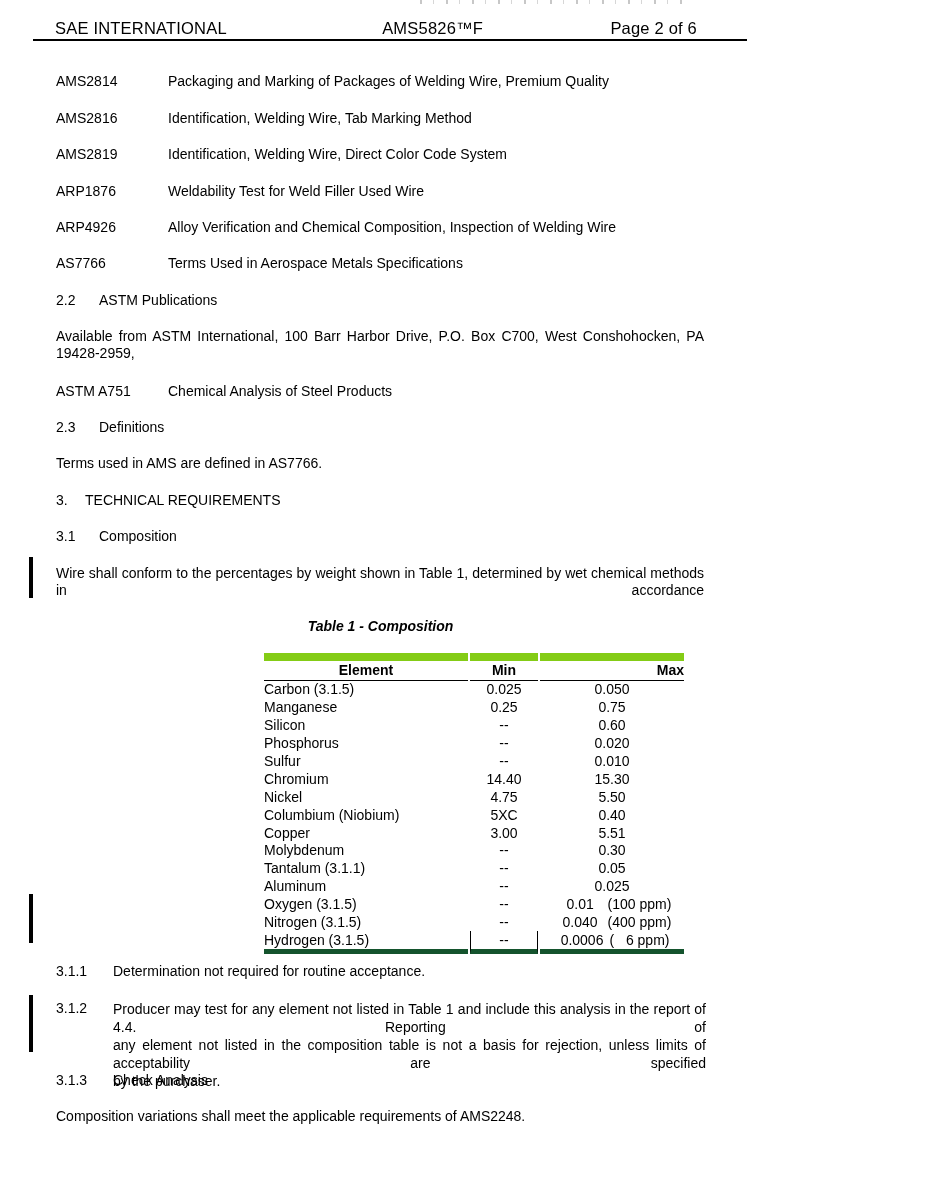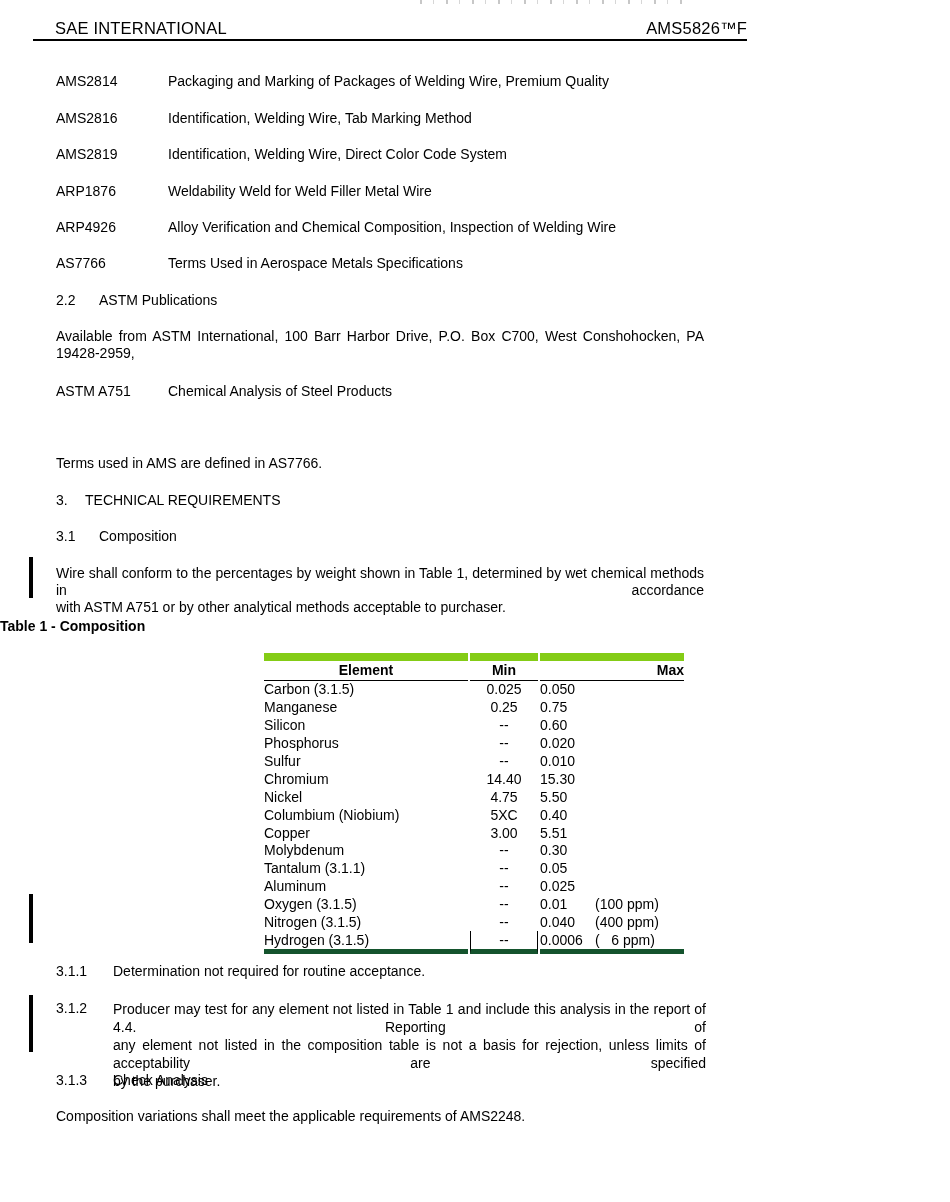--- a/index.html
+++ b/index.html
@@ -85,6 +85,7 @@
   <div class="hdr">
     <span class="hl">SAE INTERNATIONAL</span>
     <span class="hc">AMS5826™F</span>
+    <span class="hr">Page 2 of 6</span>
   </div>
 
   <div class="ref" style="top:73px">

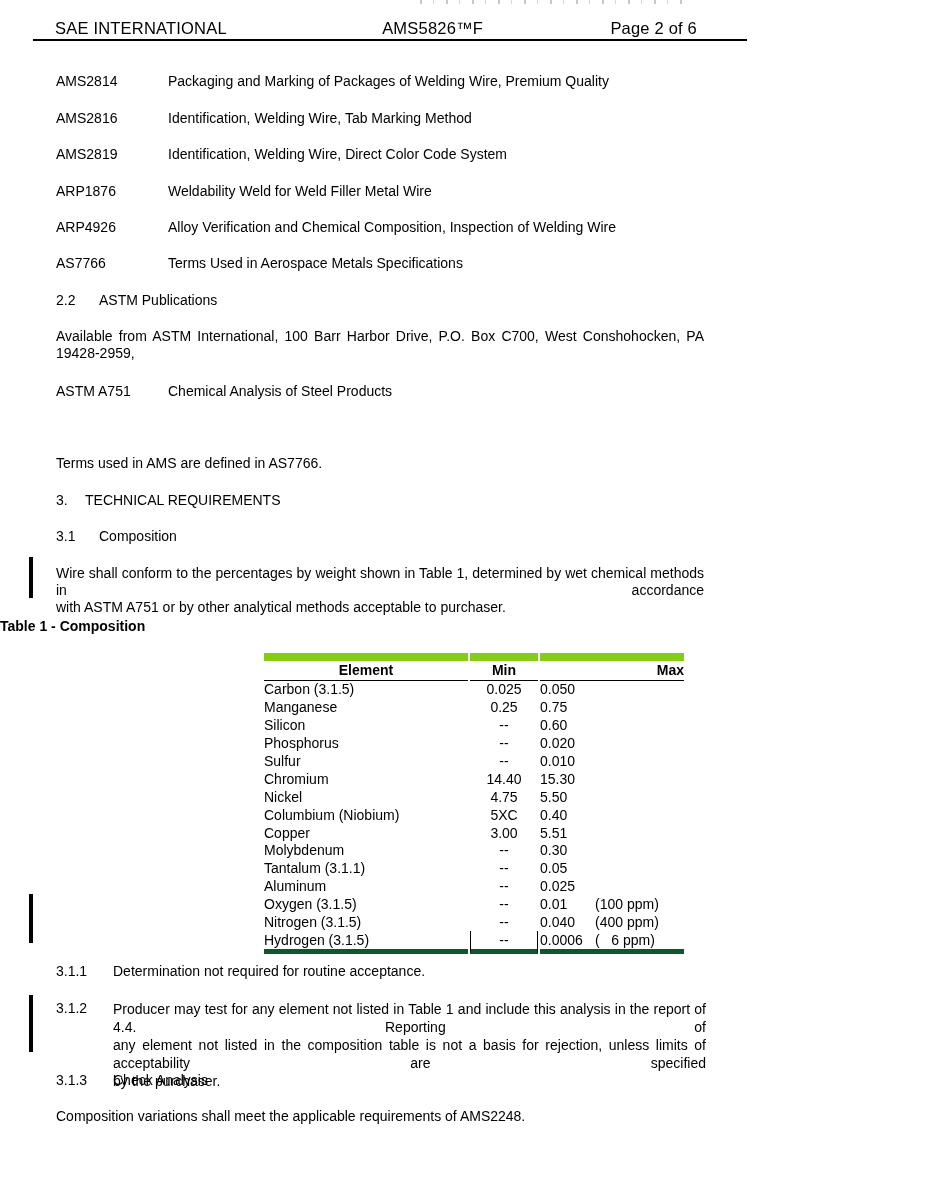--- a/index.html
+++ b/index.html
@@ -98,7 +98,7 @@
     <span class="code">AMS2819</span><span>Identification, Welding Wire, Direct Color Code System</span>
   </div>
   <div class="ref" style="top:183px">
-    <span class="code">ARP1876</span><span>Weldability Weld for Weld Filler Metal Wire</span>
+    <span class="code">ARP1876</span><span>Weldability Test for Weld Filler Used Wire</span>
   </div>
   <div class="ref" style="top:219px">
     <span class="code">ARP4926</span><span>Alloy Verification and Chemical Composition, Inspection of Welding Wire</span>

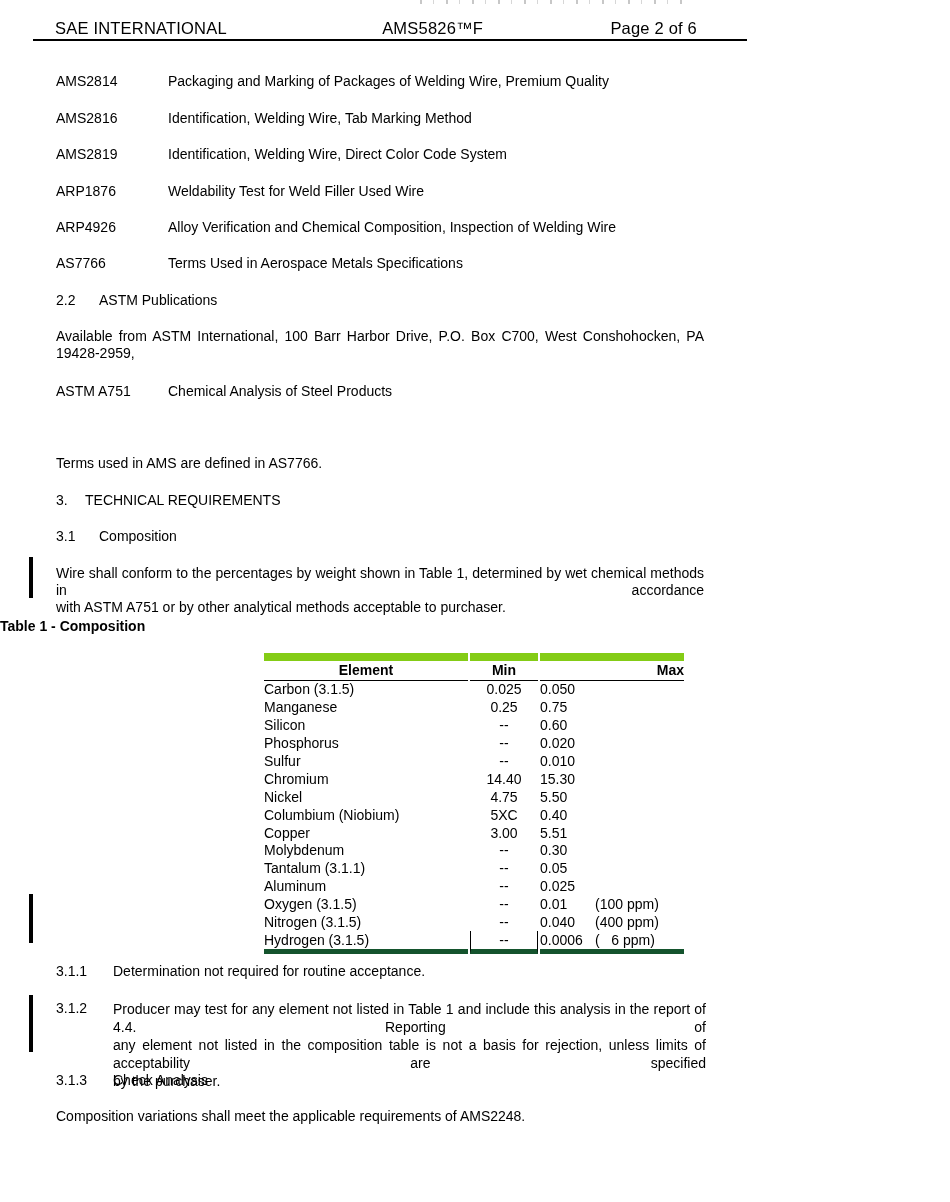--- a/index.html
+++ b/index.html
@@ -119,6 +119,9 @@
     <span class="code">ASTM A751</span><span>Chemical Analysis of Steel Products</span>
   </div>
 
+  <div class="sec" style="top:419px">
+    <span class="num w43">2.3</span><span>Definitions</span>
+  </div>
 
   <div class="para" style="top:455px">
     <div class="line">Terms used in AMS are defined in AS7766.</div>

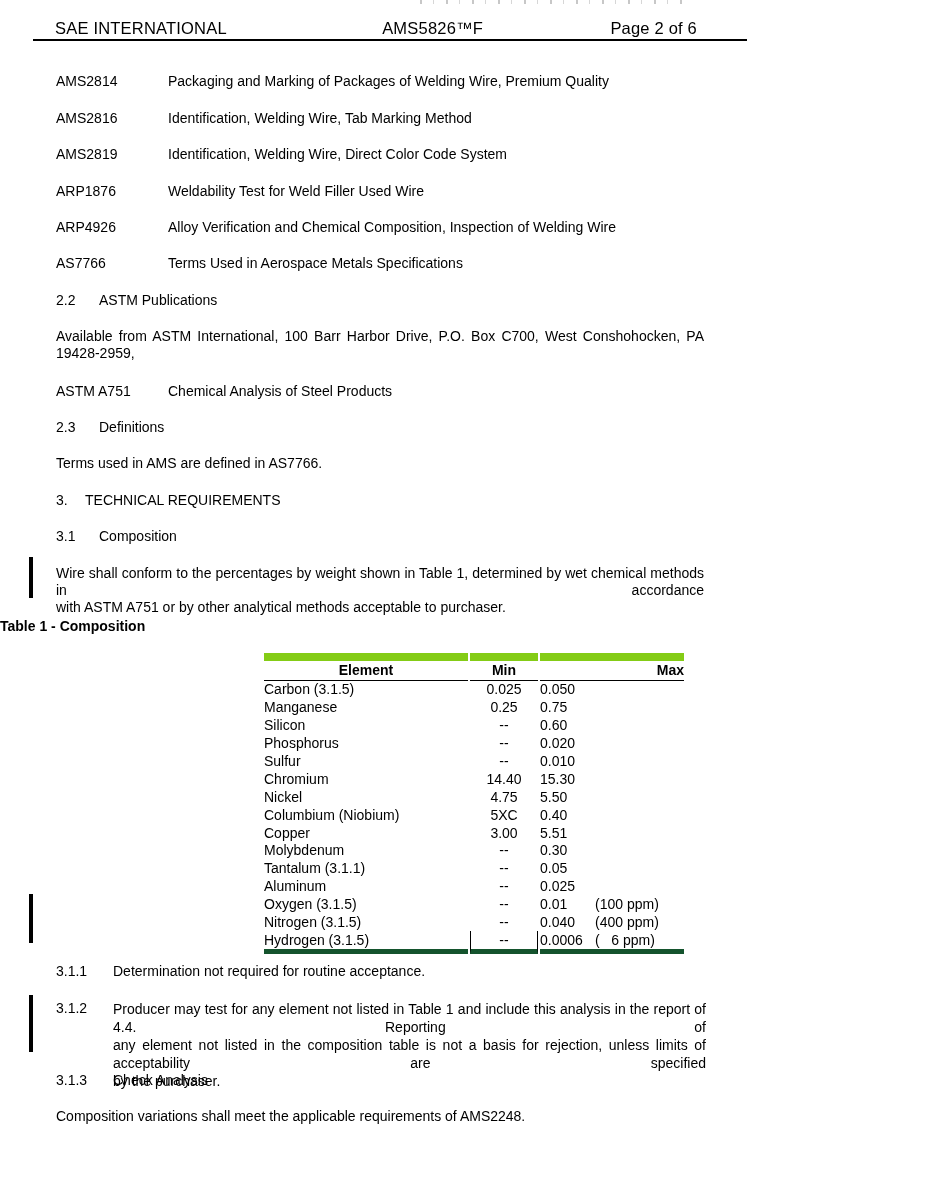--- a/index.html
+++ b/index.html
@@ -137,7 +137,6 @@
 
   <div class="para" style="top:565px">
     <div class="line jline">Wire shall conform to the percentages by weight shown in Table 1, determined by wet chemical methods in accordance</div>
-    <div class="line">with ASTM A751 or by other analytical methods acceptable to purchaser.</div>
   </div>
 
   <div class="tcap" style="top:618px">Table 1 - Composition</div>

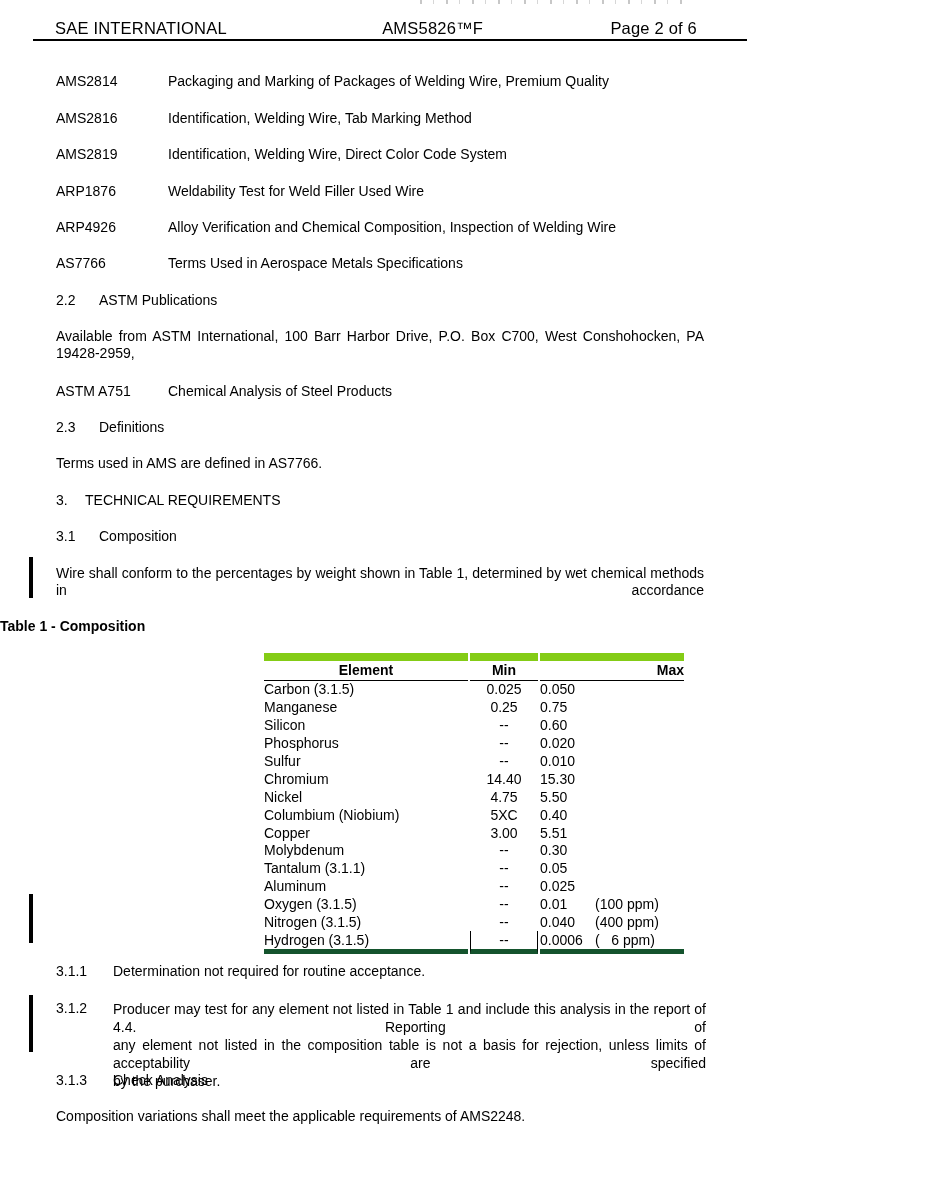--- a/index.html
+++ b/index.html
@@ -51,7 +51,7 @@
   a.doclink{color:#0000cc;text-decoration:underline;cursor:pointer;}
 
   
-  .tcap{position:absolute;left:0;right:0;text-align:left;font-weight:bold;}
+  .tcap{position:absolute;left:0;right:0;text-align:center;font-weight:bold;font-style:italic;}
 
   
   .ctab-wrap{position:absolute;left:262px;top:653px;}

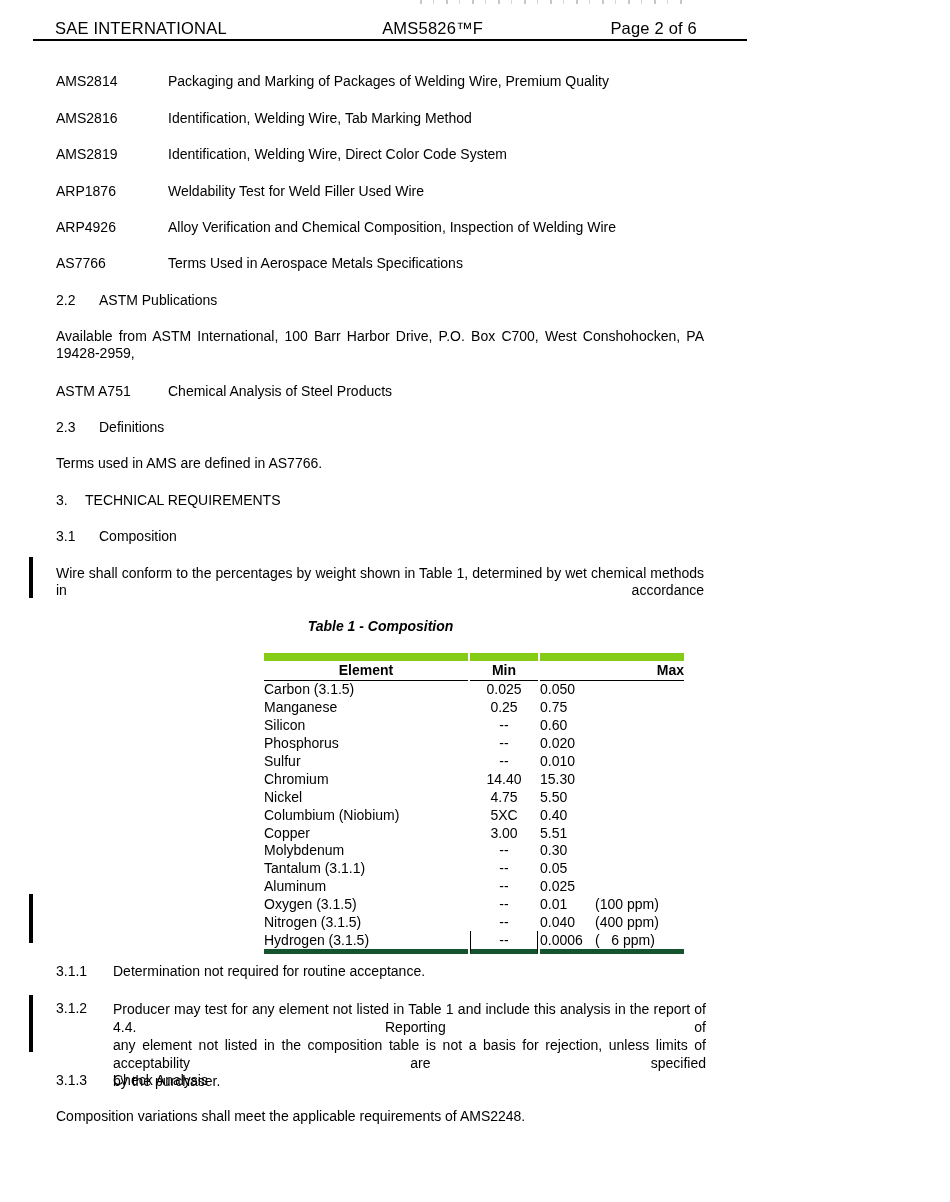--- a/index.html
+++ b/index.html
@@ -67,7 +67,7 @@
   .col-el{width:204px;} .col-min{width:68px;} .col-max{width:144px;}
   td.el{text-align:left;padding-left:2px;}
   td.min{text-align:center;}
-  td.max{text-align:left;padding-left:16px;white-space:pre;}
+  td.max{text-align:center;padding-left:16px;white-space:pre;}
   td.max .val{display:inline-block;min-width:55px;}
   tr.lastrow td{border-bottom:5px solid #14532d;}
   tr.lastrow td.min{border-left:1.5px solid #000;border-right:1.5px solid #000;}

